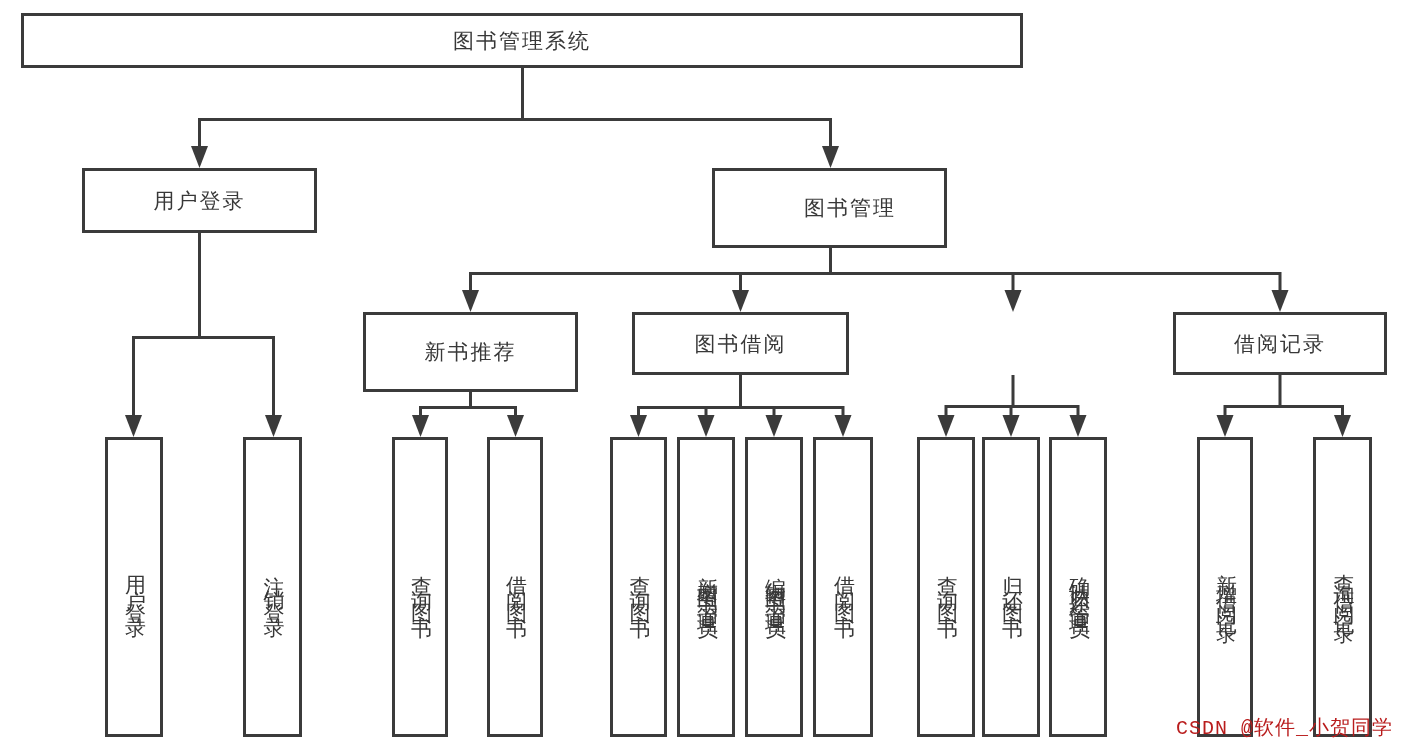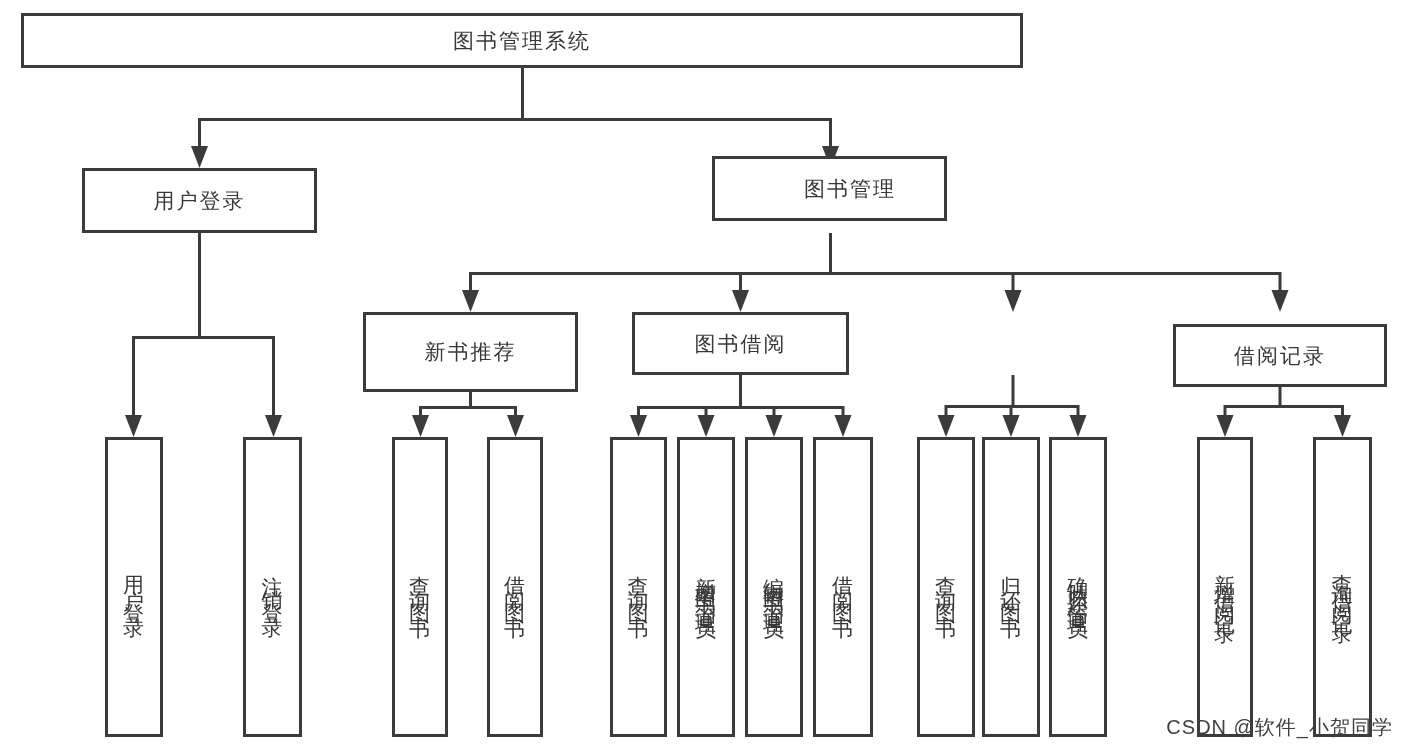--- a/index.html
+++ b/index.html
@@ -5,7 +5,7 @@
   html,body { margin:0; padding:0; background:#ffffff; }
   .canvas {
     position:relative; width:1405px; height:747px; background:#ffffff;
-    font-family:Liberation Sans, sans-serif; overflow:hidden;
+    font-family:Liberation Mono, monospace; overflow:hidden;
   }
   svg.wires { position:absolute; left:0; top:0; width:1405px; height:747px; }
   .node {

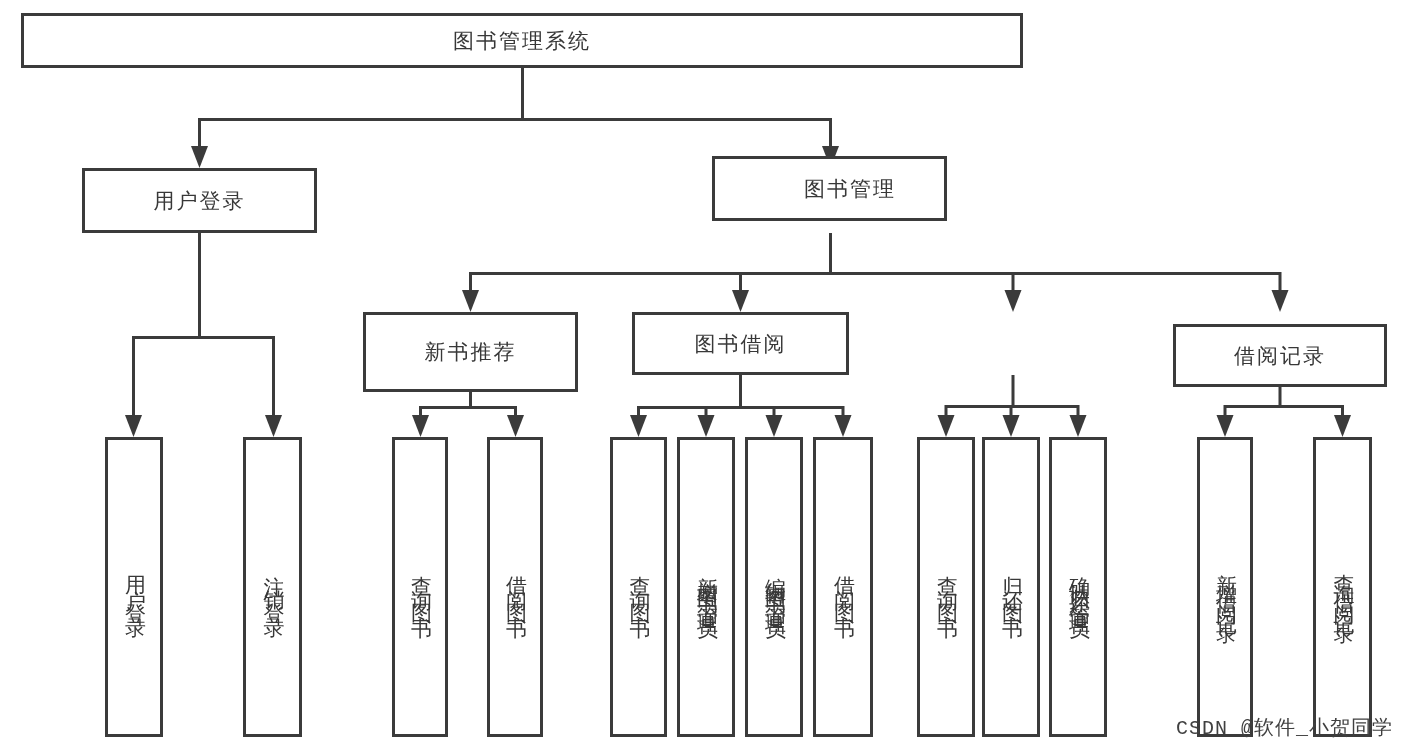--- a/index.html
+++ b/index.html
@@ -65,7 +65,7 @@
   <div class="node" style="left:21px; top:13px; width:1002px; height:55px;">图书管理系统</div>
 
   <div class="node" style="left:82px; top:168px; width:235px; height:65px;">用户登录</div>
-  <div class="node" style="left:712px; top:156px; width:235px; height:65px;padding-left:41px;">图书管理</div>
+  <div class="node" style="left:712px; top:168px; width:235px; height:80px;padding-left:41px;">图书管理</div>
 
   <div class="node" style="left:363px; top:312px; width:215px; height:80px;">新书推荐</div>
   <div class="node" style="left:632px; top:312px; width:217px; height:63px;text-align:right;">图书借阅</div>

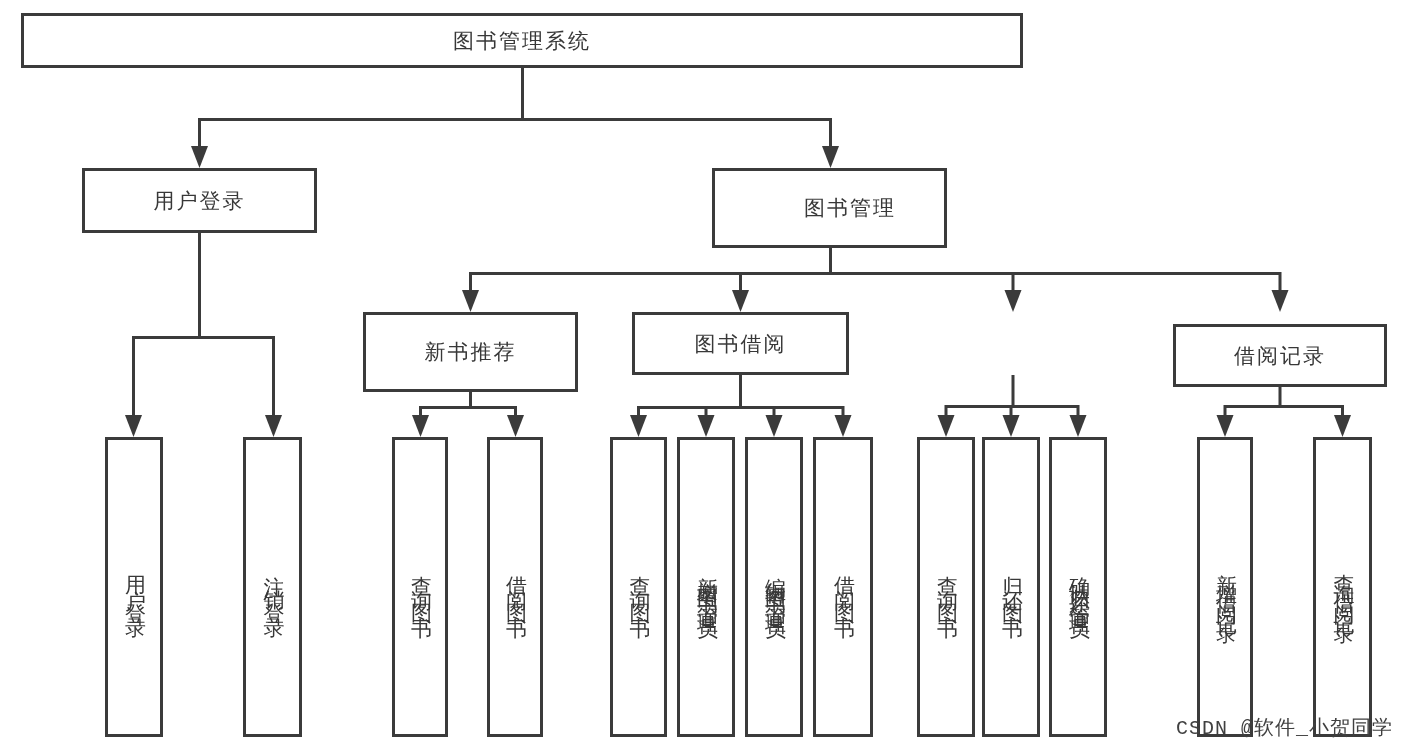--- a/index.html
+++ b/index.html
@@ -69,7 +69,7 @@
 
   <div class="node" style="left:363px; top:312px; width:215px; height:80px;">新书推荐</div>
   <div class="node" style="left:632px; top:312px; width:217px; height:63px;text-align:right;">图书借阅</div>
-  <div class="node" style="left:1173px; top:312px; width:214px; height:63px;margin-top:12px;">借阅记录</div>
+  <div class="node" style="left:1173px; top:312px; width:214px; height:63px;">借阅记录</div>
 
   <div class="node" style="left:105px; top:437px; width:58px; height:300px;">
     <span class="vtext">用户登录</span>

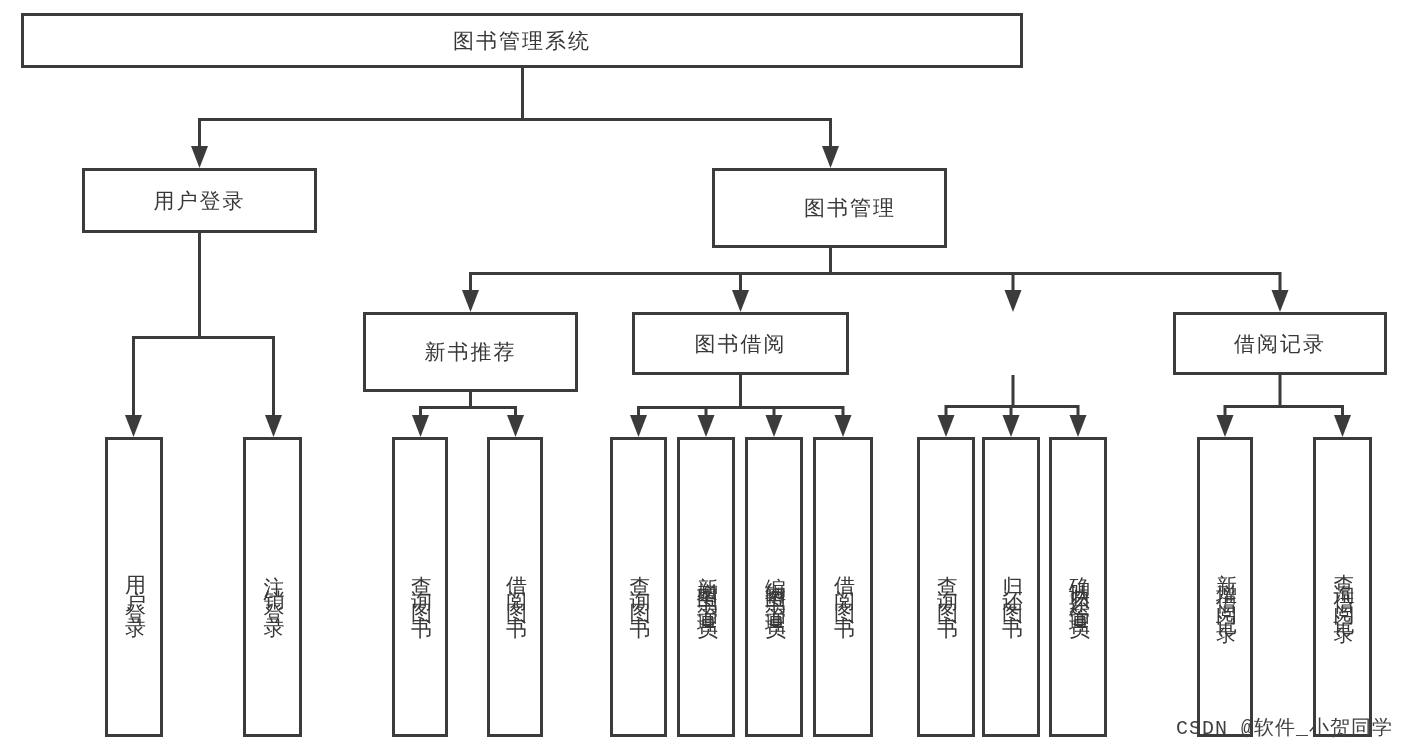--- a/index.html
+++ b/index.html
@@ -22,7 +22,7 @@
   .vtext.long { letter-spacing:6px; }
   .watermark {
     position:absolute; right:12px; bottom:6px;
-    color:#404040; font-size:20px; letter-spacing:1px;
+    color:#b91c1c; font-size:20px; letter-spacing:1px;
   }
 </style>
 </head>

